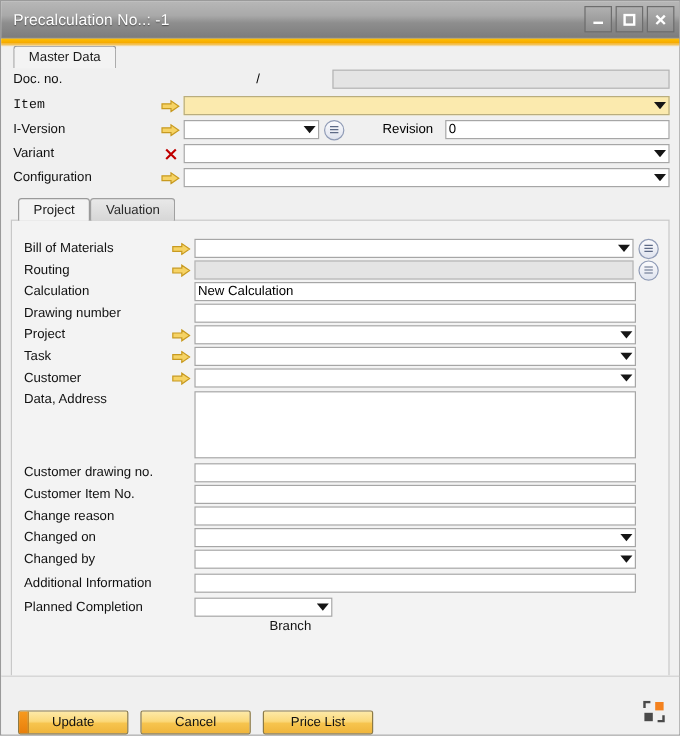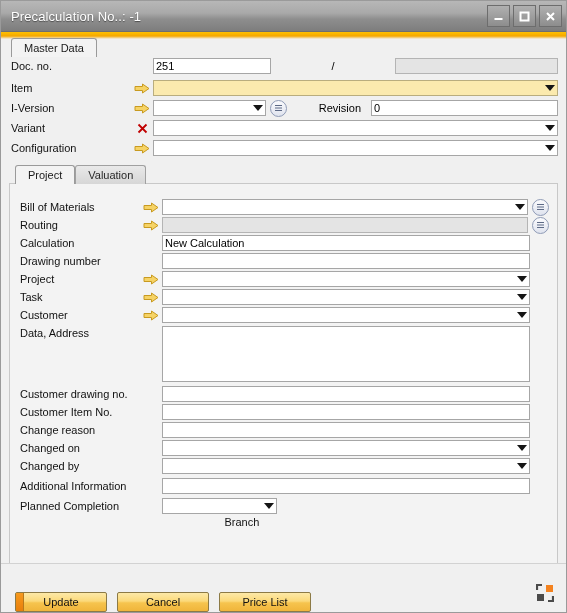--- a/index.html
+++ b/index.html
@@ -214,9 +214,6 @@
     <div class="frow" style="height:18px;">
       <div class="lbl">Doc. no.</div>
       <div class="icoslot"></div>
-      <div class="inp" style="width:118px;">
-        <span>251</span>
-      </div>
       <div style="width:124px;text-align:center;font-size:11px;">/</div>
       <div class="inp disabled grow">
         <span></span>

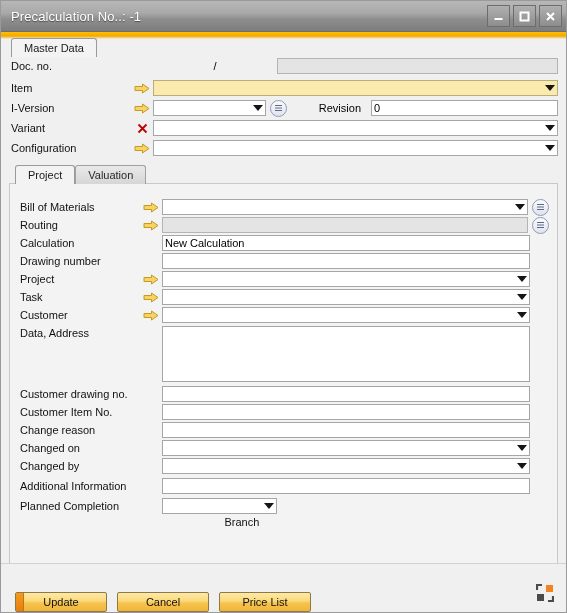--- a/index.html
+++ b/index.html
@@ -222,7 +222,7 @@
 
     <div style="height:4px;"></div>
 
-    <div class="frow" style="height:18px;">
+    <div class="frow" style="height:18px;font-family:Liberation Mono, monospace;">
       <div class="lbl">Item</div>
       <div class="icoslot">
         <svg class="lnk-arrow" width="16" height="11" viewBox="0 0 16 11">

